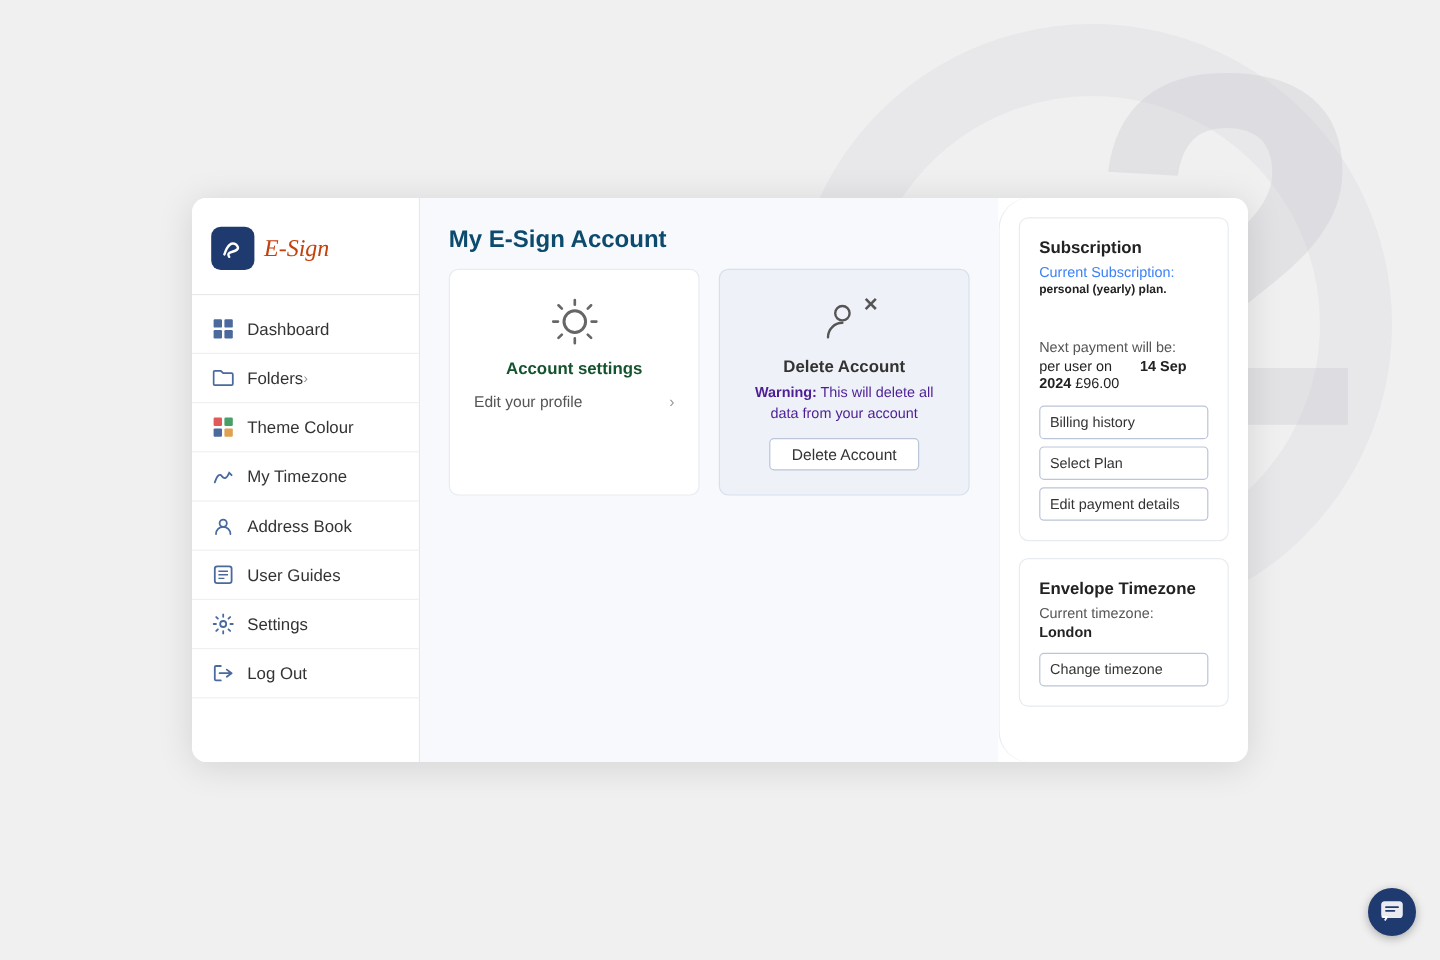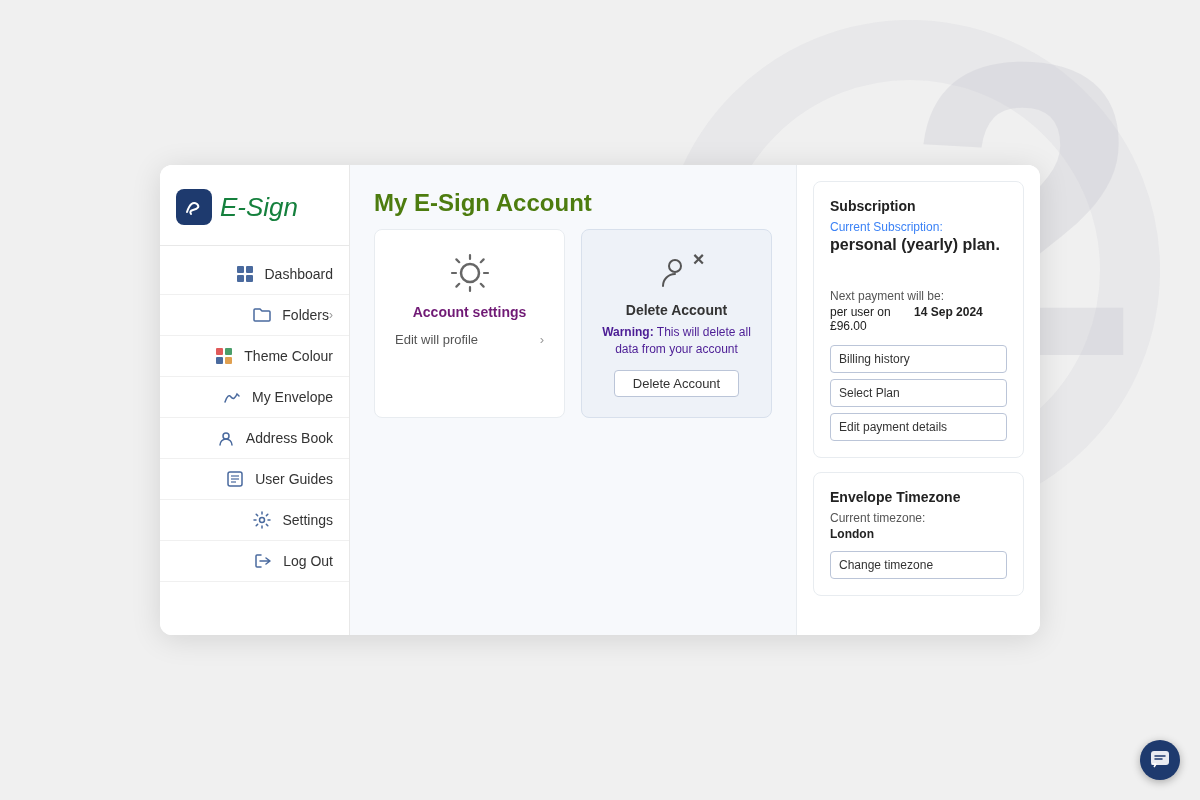--- a/index.html
+++ b/index.html
@@ -89,9 +89,9 @@
     }
 
     .logo-text {
-      font-size: 26px;
-      color: #15803d;
-      font-family: Liberation Sans, sans-serif;
+      font-size: 20px;
+      color: #c2410c;
+      font-family: Liberation Serif, serif;
       font-style: italic;
     }
 

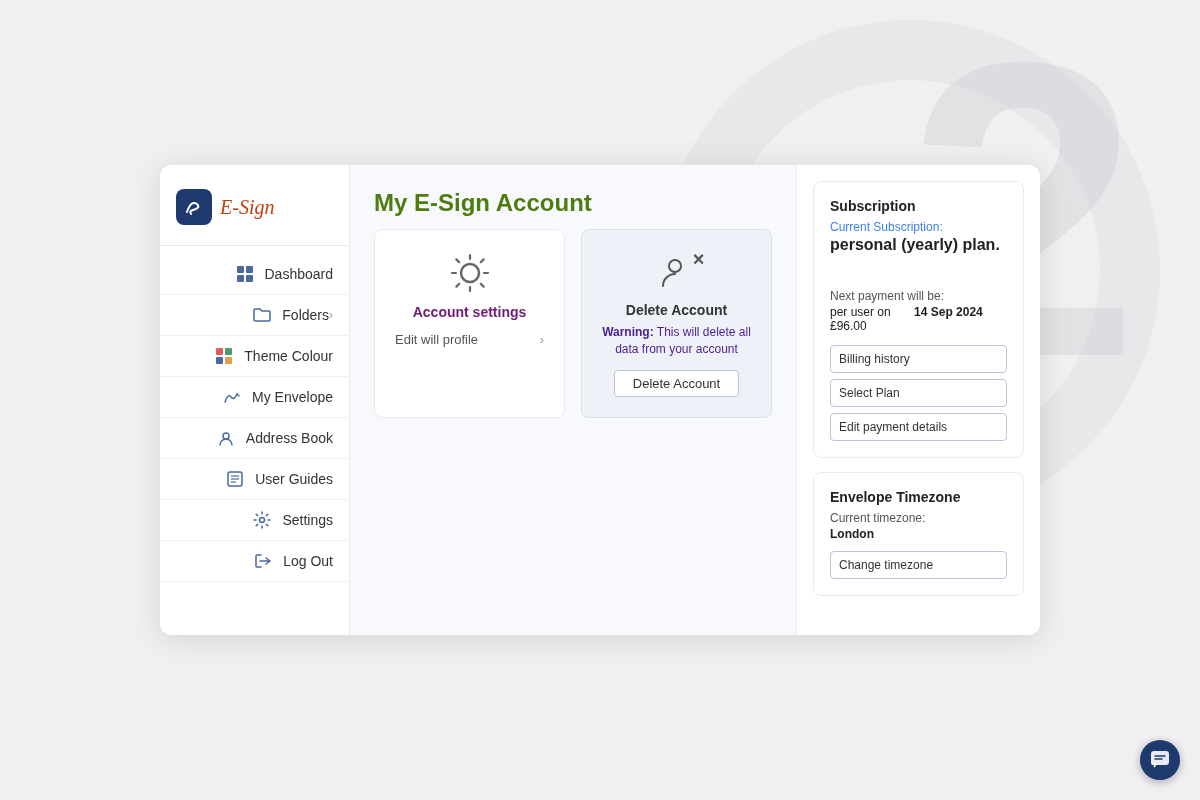--- a/index.html
+++ b/index.html
@@ -134,9 +134,9 @@
     }
 
     .page-title {
-      font-size: 24px;
+      font-size: 20px;
       font-weight: 600;
-      color: #4d7c0f;
+      color: #0c4a6e;
       margin-bottom: 12px;
     }
 

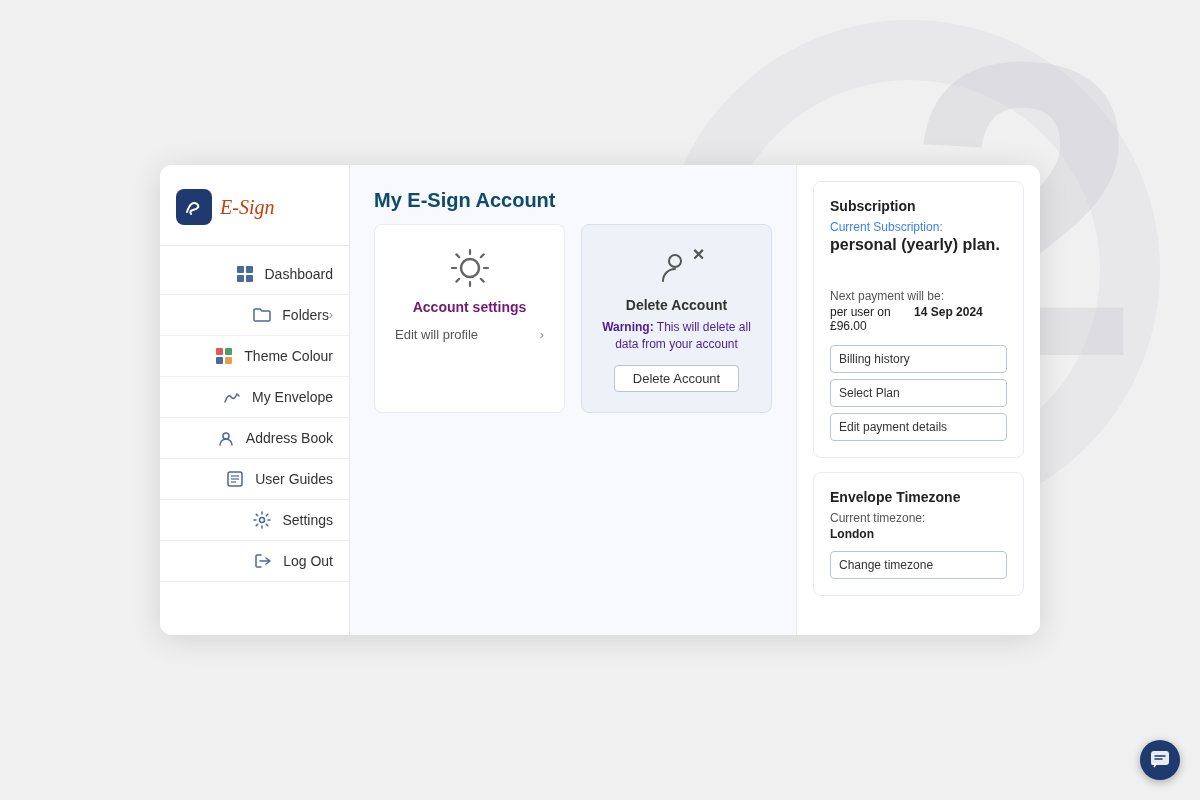--- a/index.html
+++ b/index.html
@@ -353,13 +353,14 @@
     }
 
     .right-sidebar {
-      width: 244px;
+      width: 208px;
       background: #fff;
       border-left: 1px solid #e8ecf0;
       padding: 16px;
       display: flex;
       flex-direction: column;
       gap: 14px;
+      border-radius: 26px;
     }
   </style>
 </head>

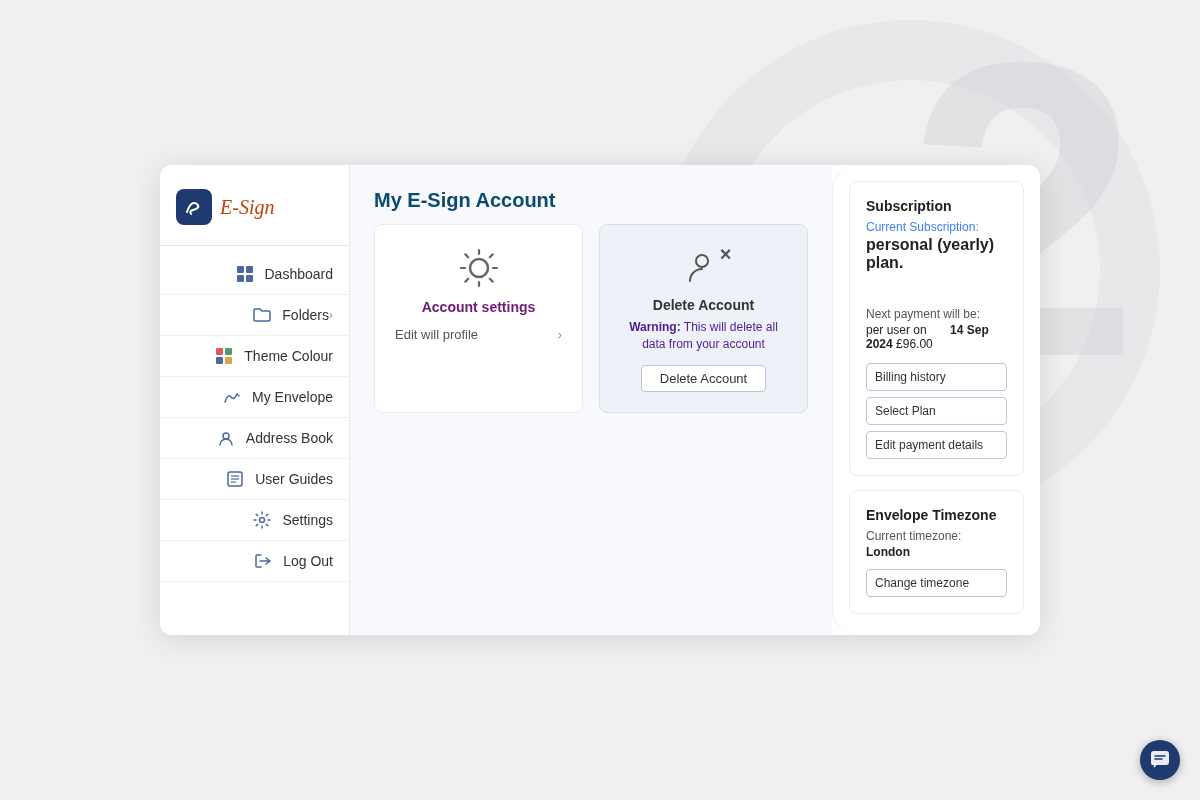--- a/index.html
+++ b/index.html
@@ -266,7 +266,7 @@
     }
 
     .info-card-value {
-      font-size: 16px;
+      font-size: 10px;
       color: #222;
       font-weight: 700;
       margin-bottom: 8px;

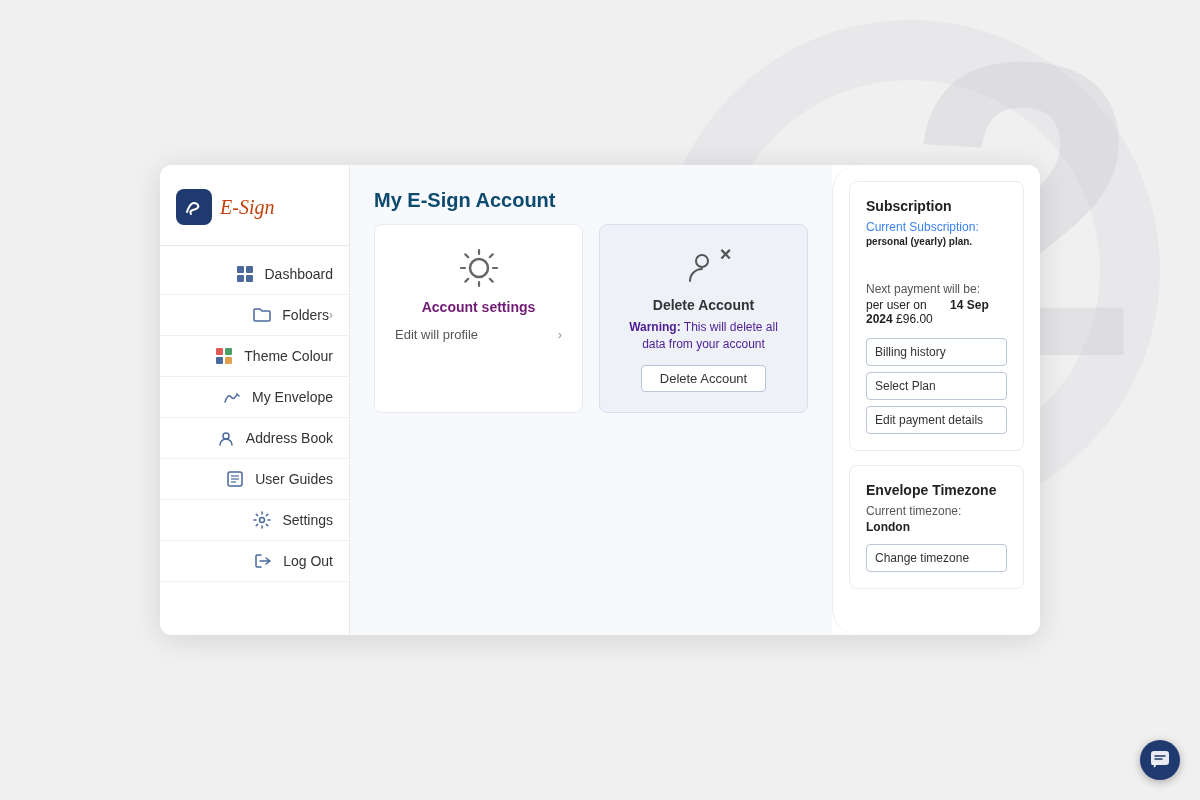--- a/index.html
+++ b/index.html
@@ -102,7 +102,7 @@
     .nav-item {
       display: flex;
       align-items: center;
-      justify-content: flex-end;
+      justify-content: flex-start;
       padding: 10px 16px;
       cursor: pointer;
       color: #333;

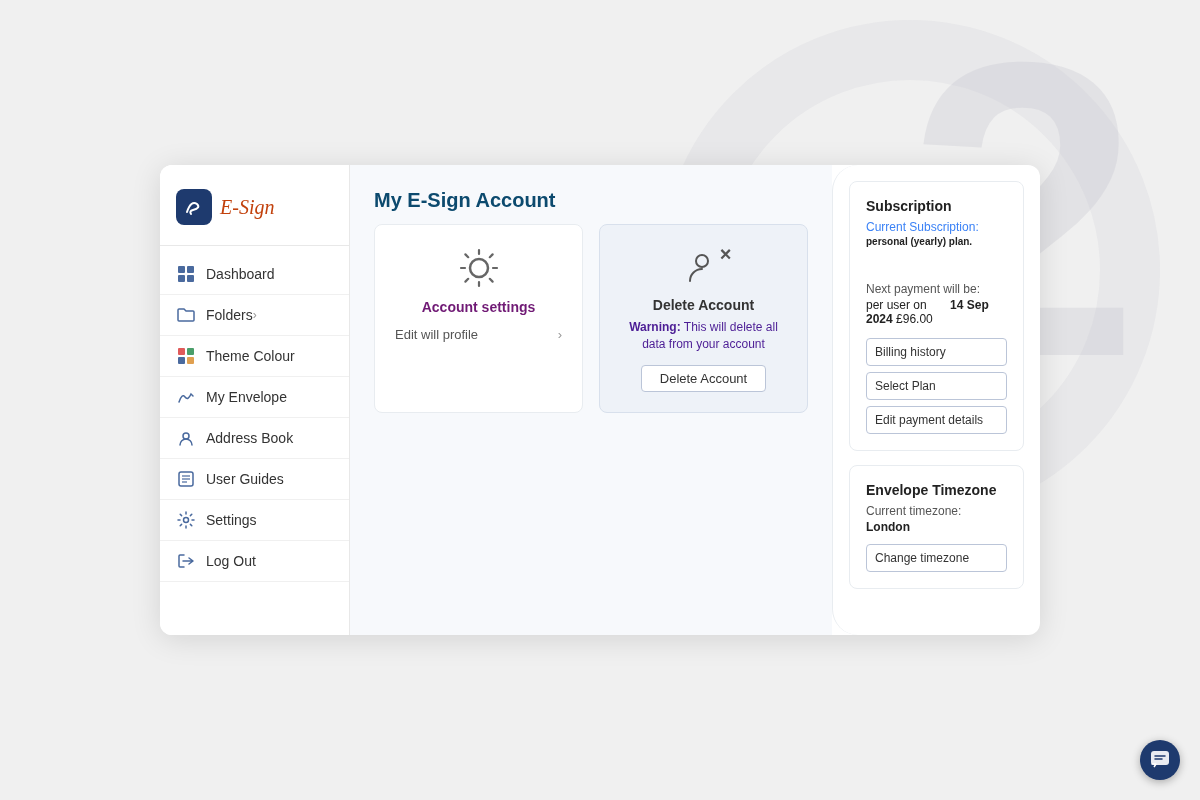--- a/index.html
+++ b/index.html
@@ -171,7 +171,7 @@
     .card-title {
       font-size: 14px;
       font-weight: 600;
-      color: #701a75;
+      color: #14532d;
       margin-bottom: 8px;
       text-align: center;
       width: 100%;

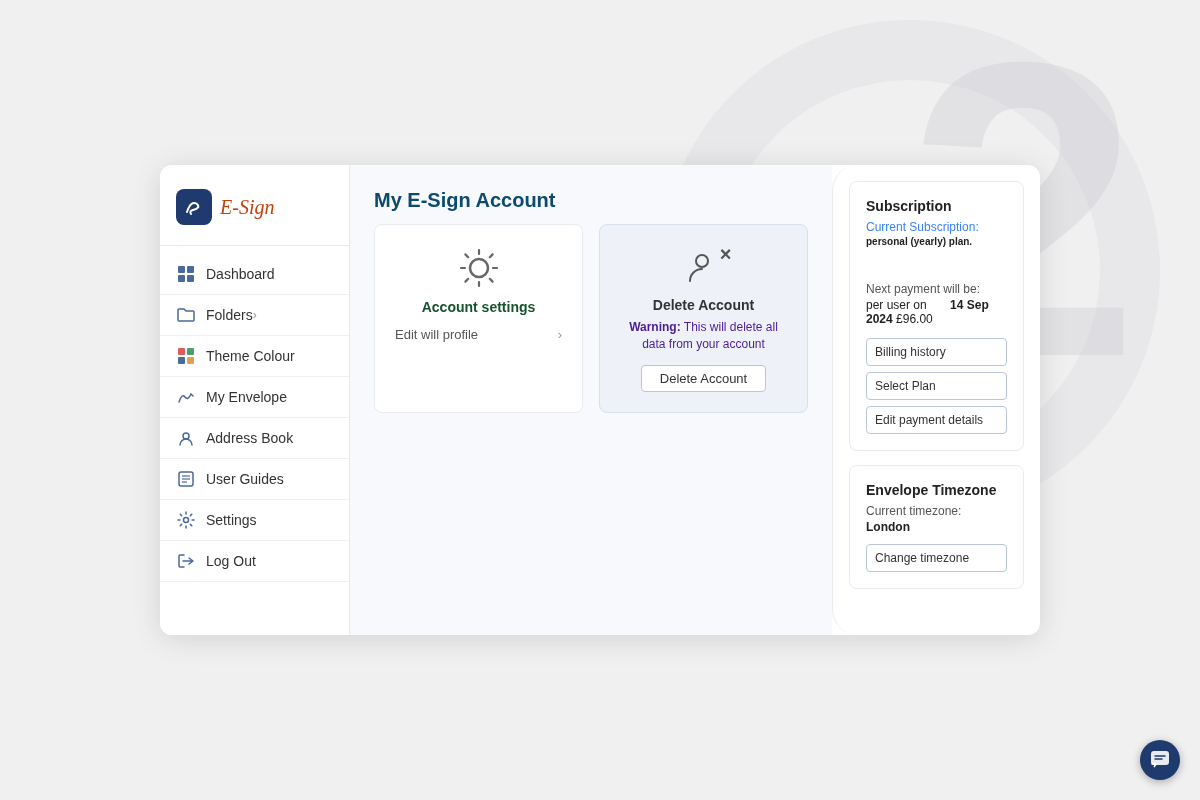--- a/index.html
+++ b/index.html
@@ -501,7 +501,7 @@
           </div>
           <div class="card-title">Account settings</div>
           <div class="card-link">
-            <span>Edit will profile</span>
+            <span>Edit your profile</span>
             <span style="color:#999;">›</span>
           </div>
         </div>

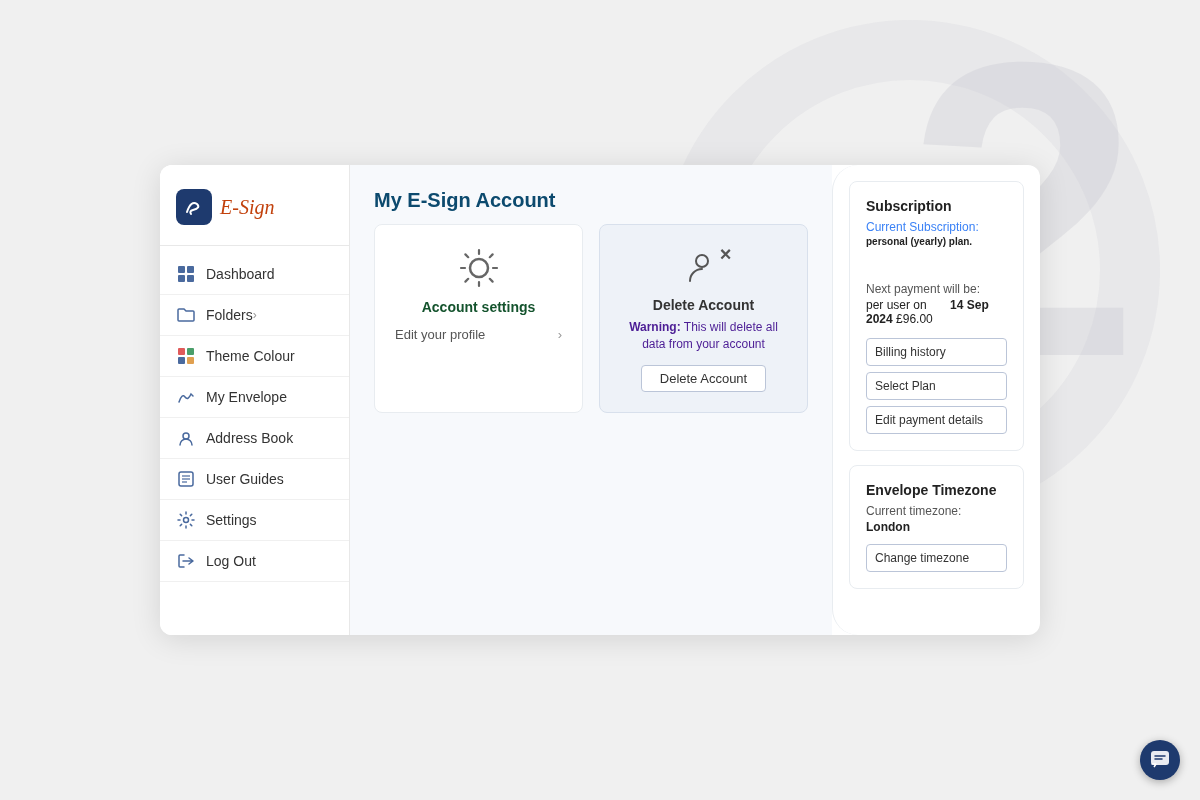--- a/index.html
+++ b/index.html
@@ -430,7 +430,7 @@
             <path d="M2 14 Q5 5 8 9 Q11 13 14 6 L16 8" stroke="#4a6a9e" stroke-width="1.5" fill="none" stroke-linecap="round"></path>
           </svg>
         </div>
-        <span>My Envelope</span>
+        <span>My Timezone</span>
       </div>
     </div>
 

